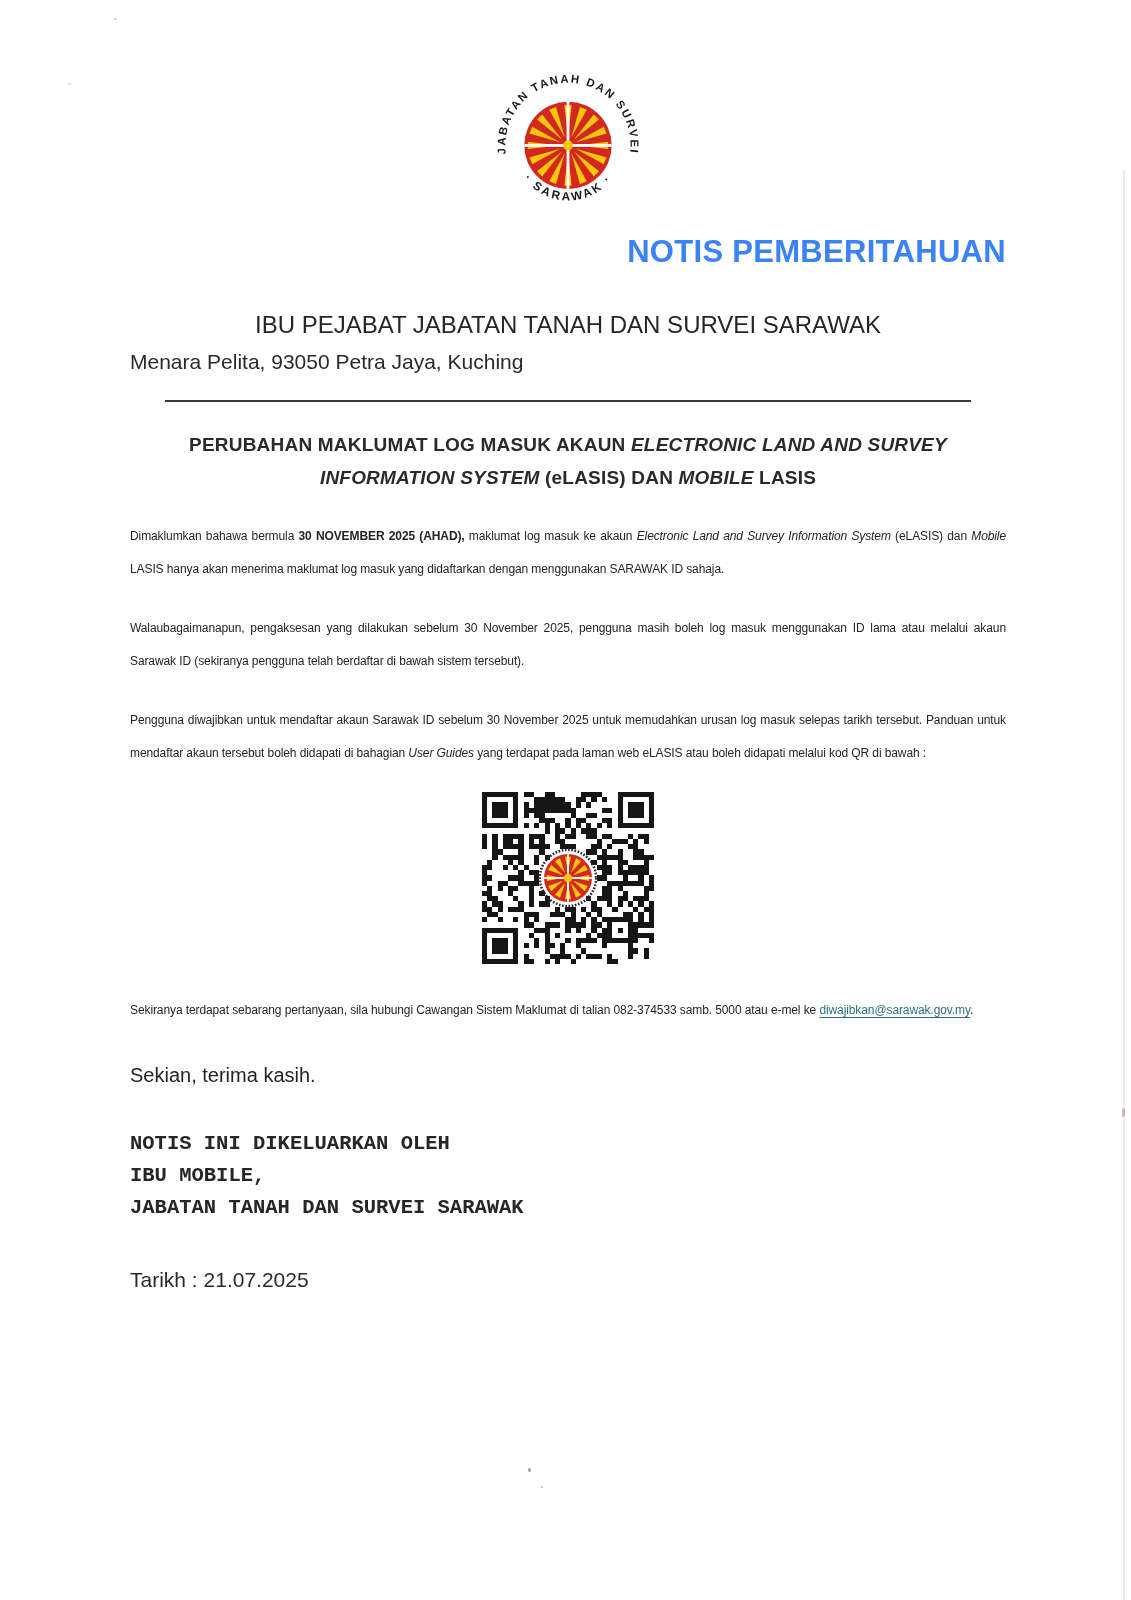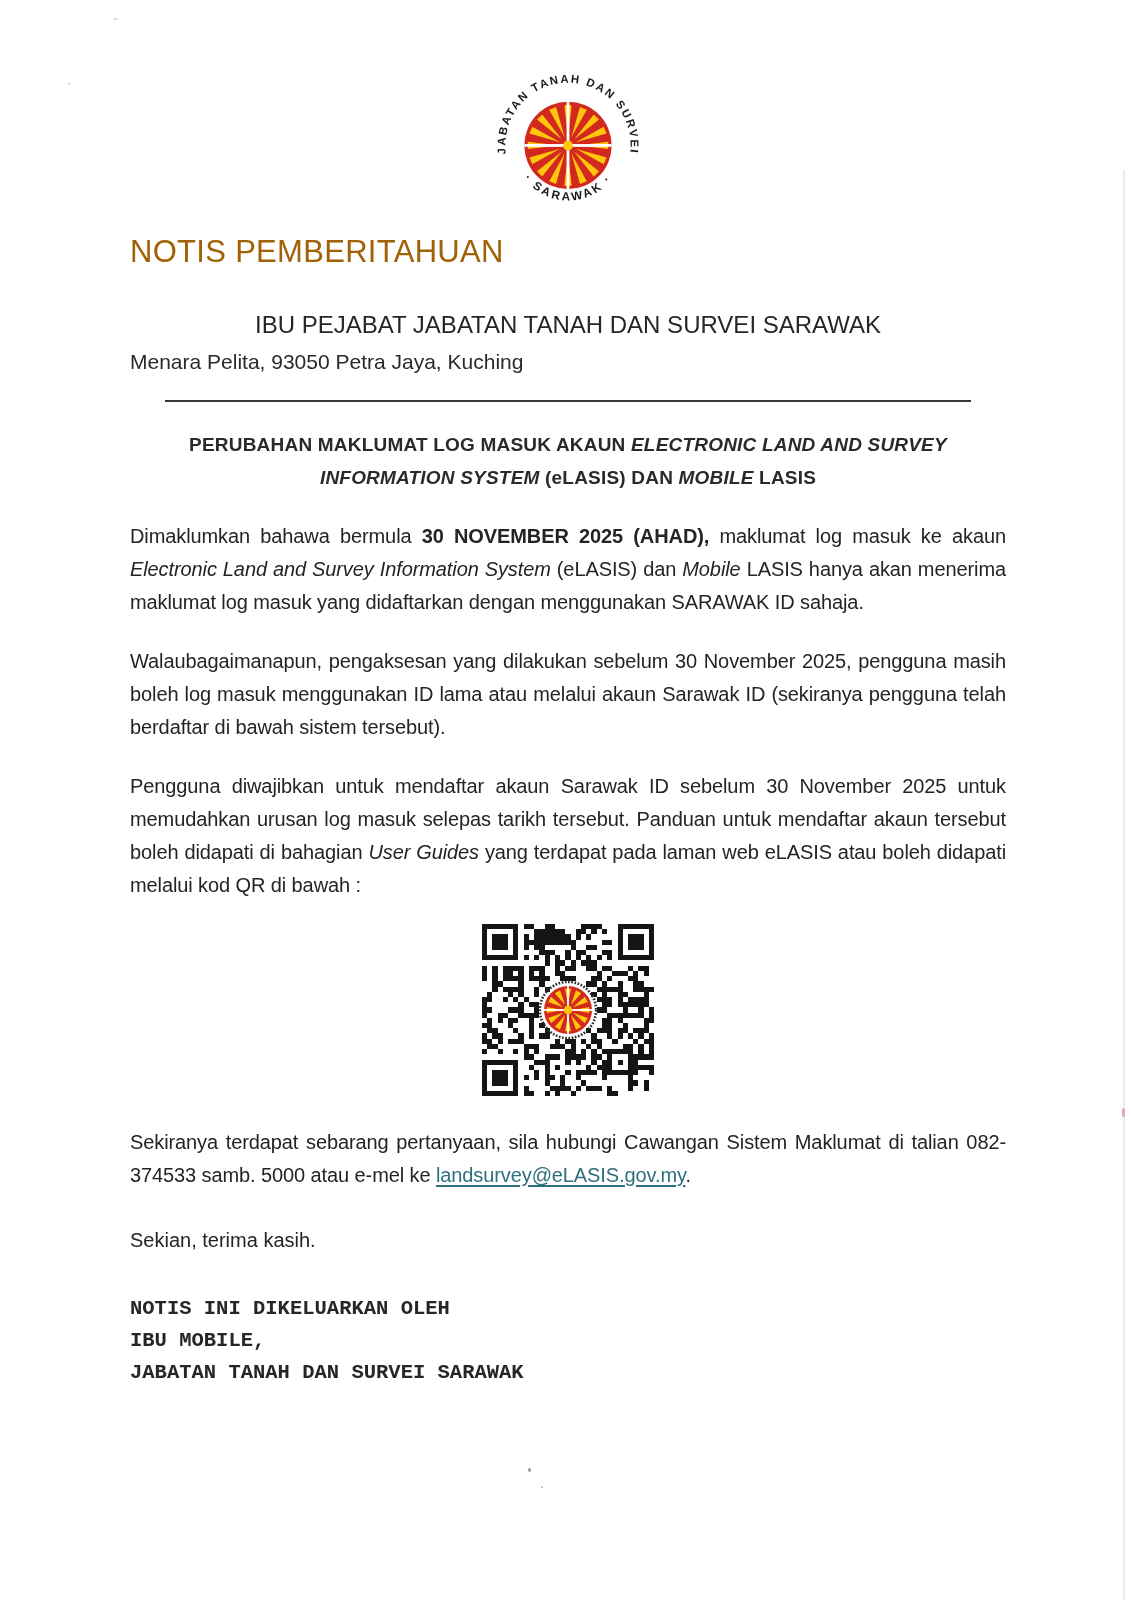--- a/index.html
+++ b/index.html
@@ -17,8 +17,8 @@
   .ring-top{font-size:12px;letter-spacing:2px;}
   .ring-bottom{font-size:12.5px;letter-spacing:2.6px;}
   .h-title{
-    margin:20px 0 0;text-align:left;
-    font-size:31px;font-weight:400;line-height:36px;letter-spacing:.3px;color:#a16207;
+    margin:20px 0 0;text-align:right;
+    font-size:31px;font-weight:700;line-height:36px;letter-spacing:.3px;color:#3b82f6;
   }
   .h-org{margin:40px 0 0;text-align:center;font-size:24px;font-weight:400;line-height:30px;color:#262626;}
   .h-addr{margin:8px 0 0;font-size:21px;line-height:28px;color:#2a2a2a;}

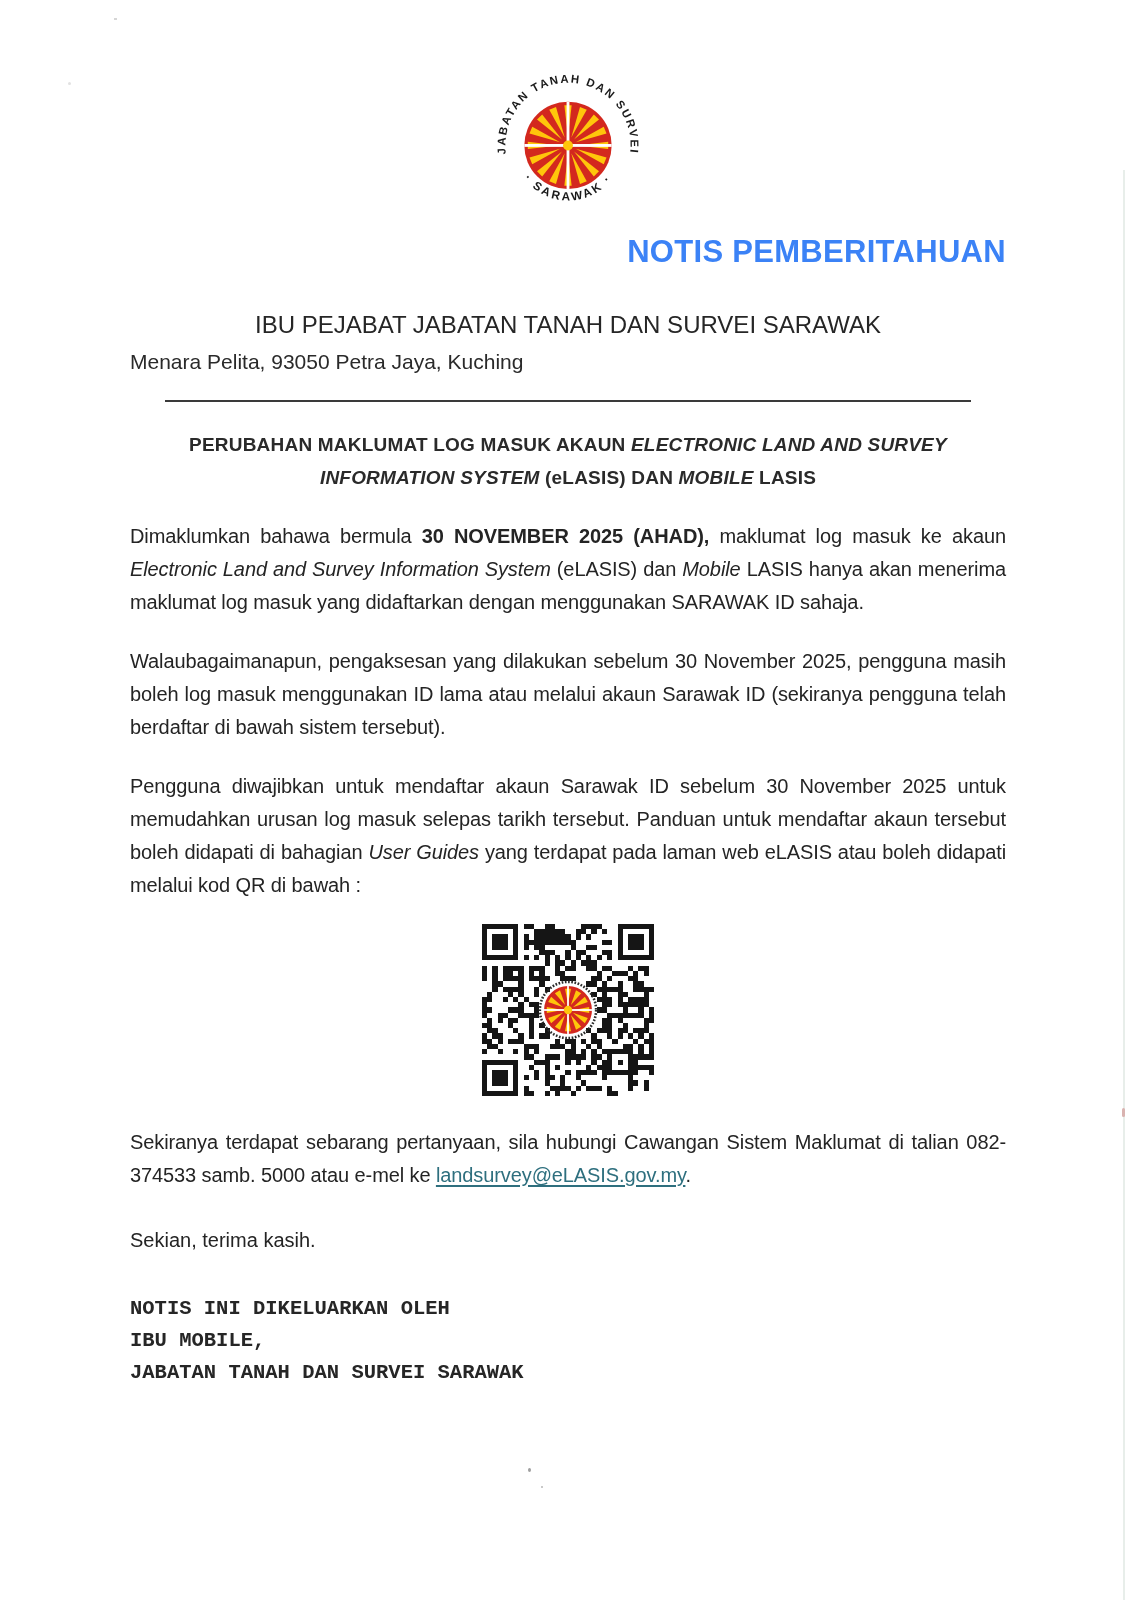--- a/index.html
+++ b/index.html
@@ -27,7 +27,7 @@
     margin:26px 0 0;text-align:center;
     font-size:19px;font-weight:700;line-height:33px;color:#2a2a2a;letter-spacing:.2px;
   }
-  p.body{margin:26px 0 0;font-size:20px;line-height:33px;text-align:justify;color:#242424;letter-spacing:-.1px;}
+  p.body{margin:26px 0 0;font-size:12px;line-height:33px;text-align:justify;color:#242424;letter-spacing:-.1px;}
   .seg-bold{font-weight:700;}
   .seg-italic{font-style:italic;}
   .seg-bold-italic{font-weight:700;font-style:italic;}

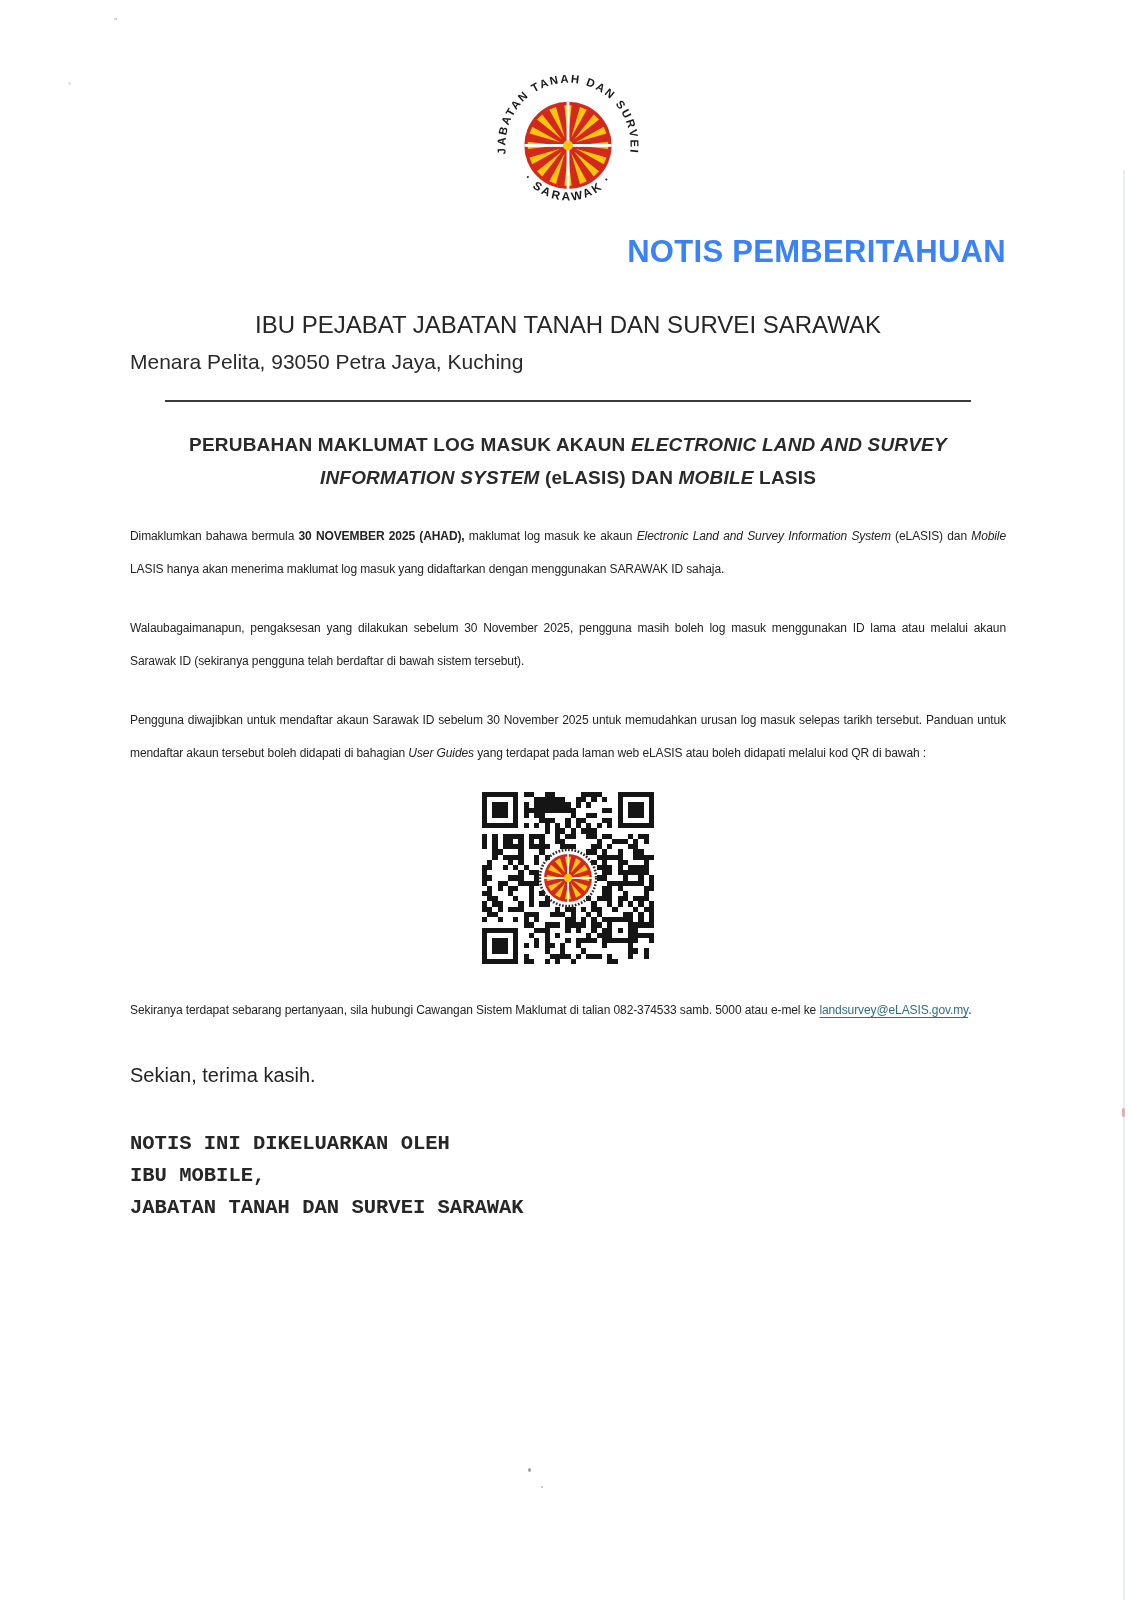--- a/index.html
+++ b/index.html
@@ -515,7 +515,7 @@
         </svg>
     </div>
 
-    <p class="body"><span class="seg-normal">Sekiranya terdapat sebarang pertanyaan, sila hubungi Cawangan Sistem Maklumat di talian 082-374533 samb. 5000 atau e-mel ke </span><a class="seg-link" href="#">landsurvey@eLASIS.gov.my</a><span class="seg-normal">.</span></p>
+    <p class="body"><span class="seg-normal">Sekiranya terdapat sebarang pertanyaan, sila hubungi Cawangan Sistem Maklumat di talian 082-374533 samb. 5000 atau e-mel ke </span><a class="seg-link" href="#">diwajibkan@sarawak.gov.my</a><span class="seg-normal">.</span></p>
 
     <div class="closing">Sekian, terima kasih.</div>
 

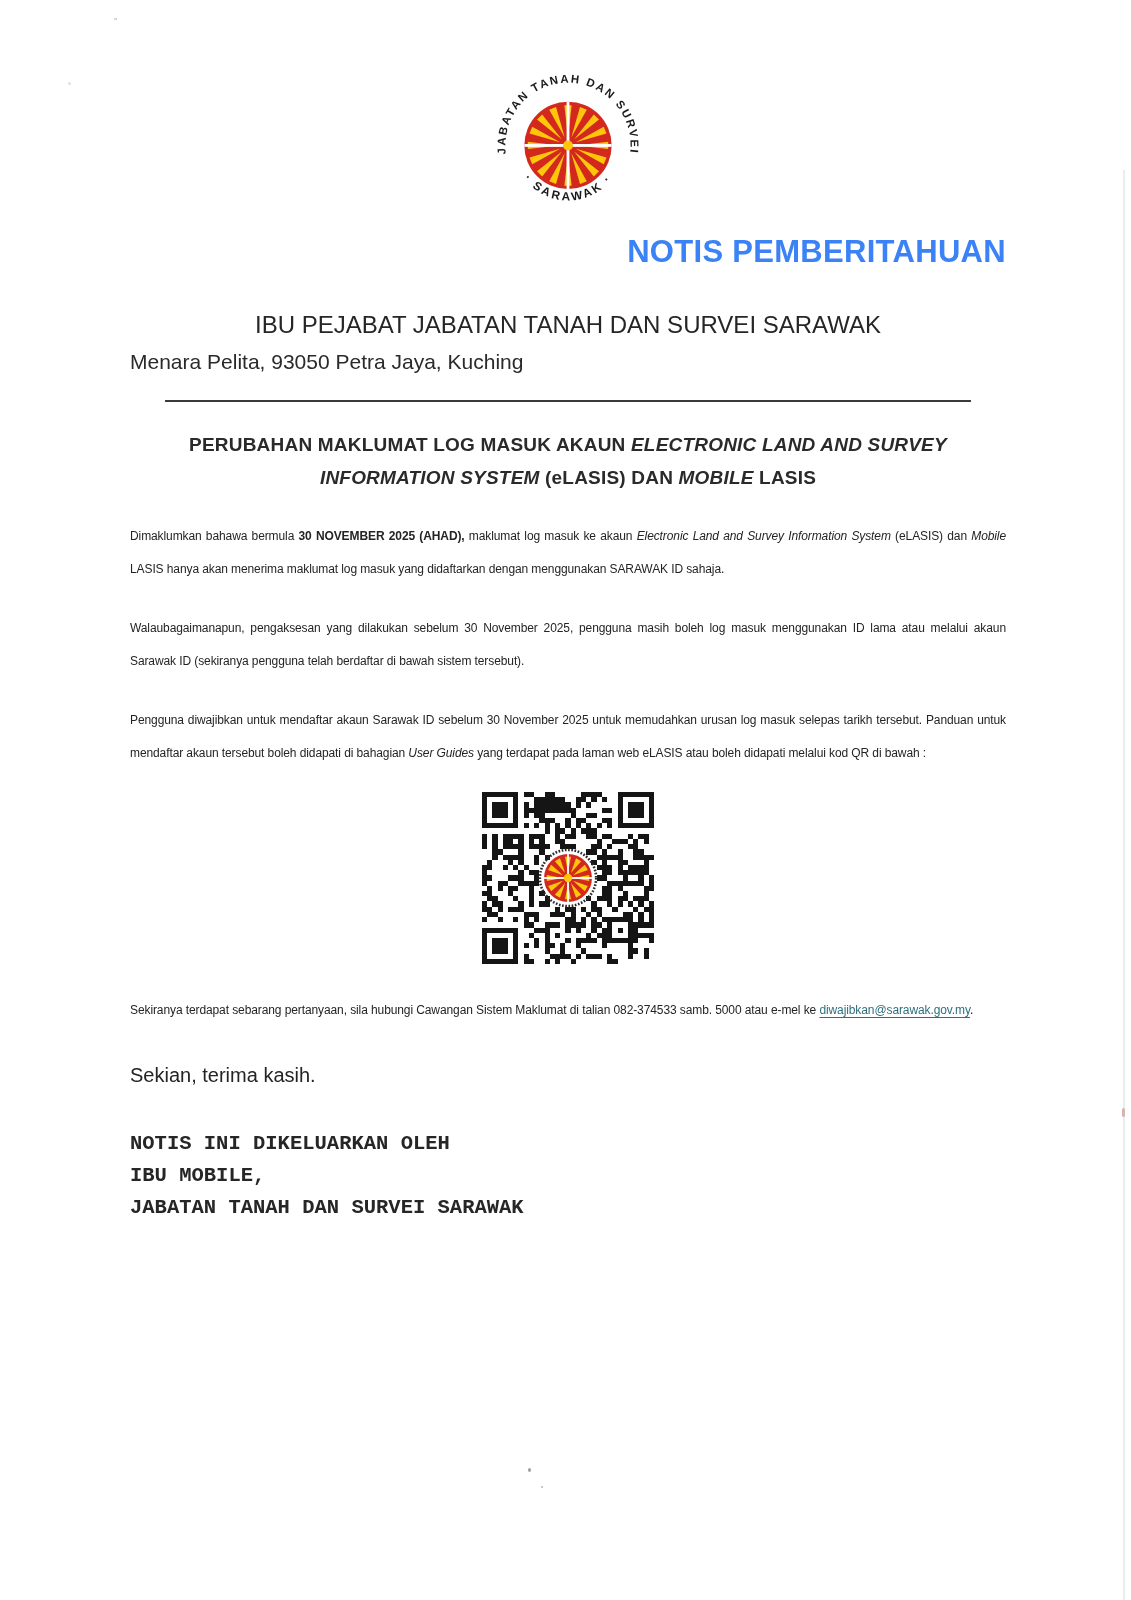--- a/index.html
+++ b/index.html
@@ -525,6 +525,7 @@
         <div>JABATAN TANAH DAN SURVEI SARAWAK</div>
       </div>
 
+    <div class="date-line">Tarikh : 21.07.2025</div>
 
   </div>
 </div>

